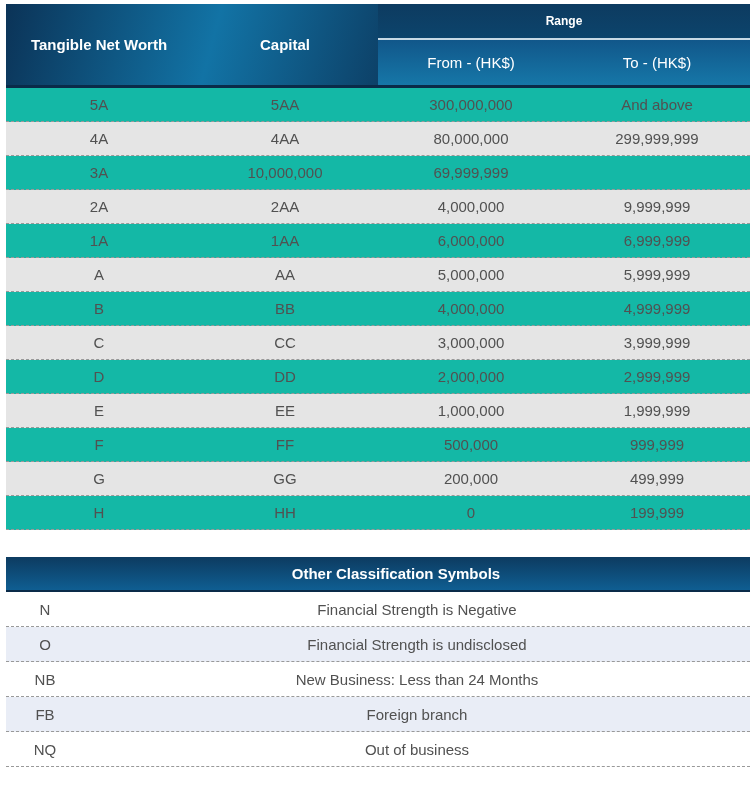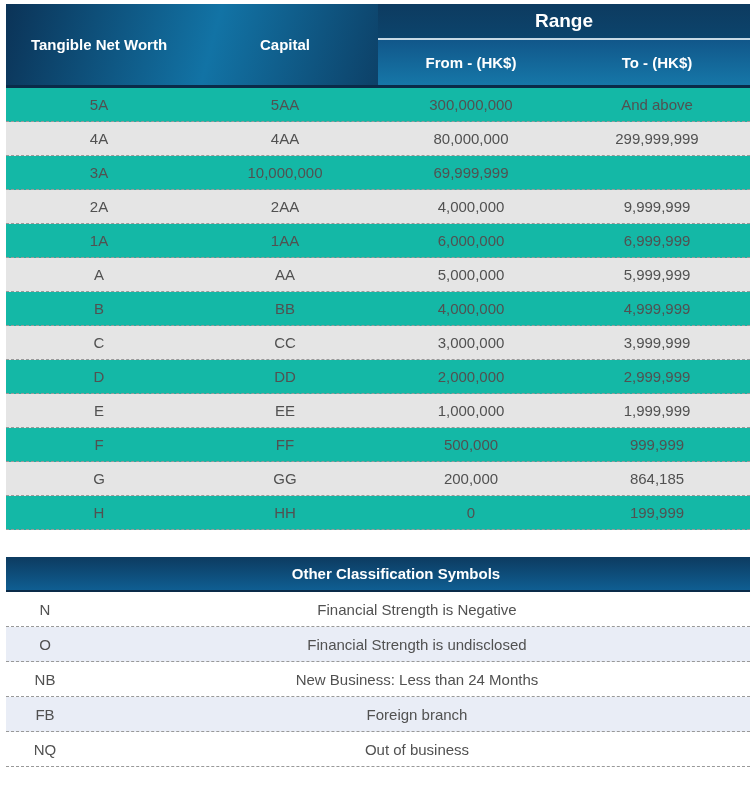--- a/index.html
+++ b/index.html
@@ -48,7 +48,7 @@
     border-bottom: 2px solid #c7d9e5;
     color: #ffffff;
     font-weight: bold;
-    font-size: 19px;
+    font-size: 12px;
     display: flex;
     align-items: center;
     justify-content: center;

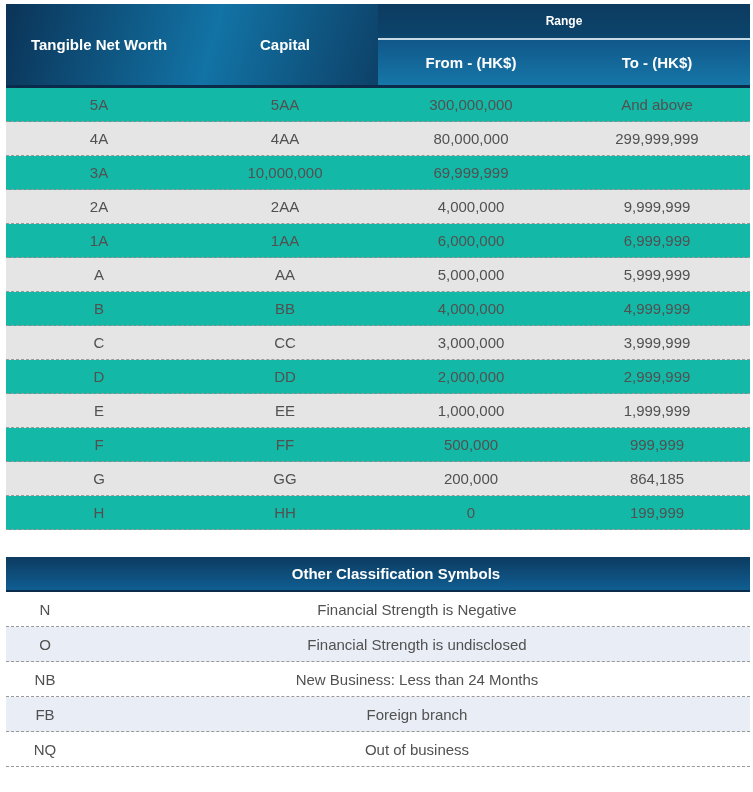--- a/index.html
+++ b/index.html
@@ -61,7 +61,7 @@
   .th-sub {
     width: 50%;
     color: #ffffff;
-    font-weight: bold;
+    font-weight: normal;
     font-size: 15px;
     display: flex;
     align-items: center;

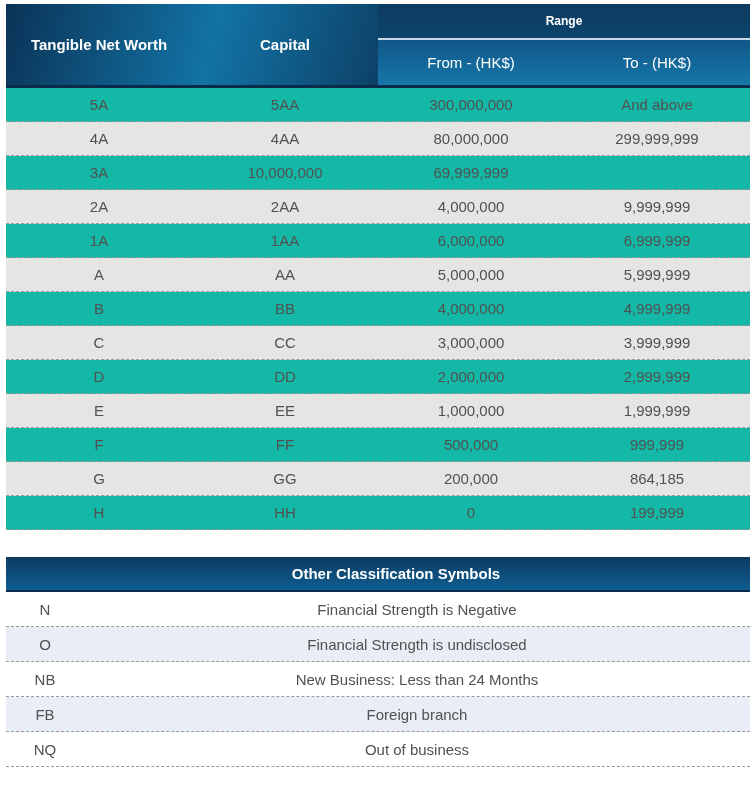--- a/index.html
+++ b/index.html
@@ -201,7 +201,7 @@
       <div class="c">G</div>
       <div class="c">GG</div>
       <div class="c">200,000</div>
-      <div class="c">864,185</div>
+      <div class="c">499,999</div>
     </div>
     <div class="t1-row">
       <div class="c">H</div>

